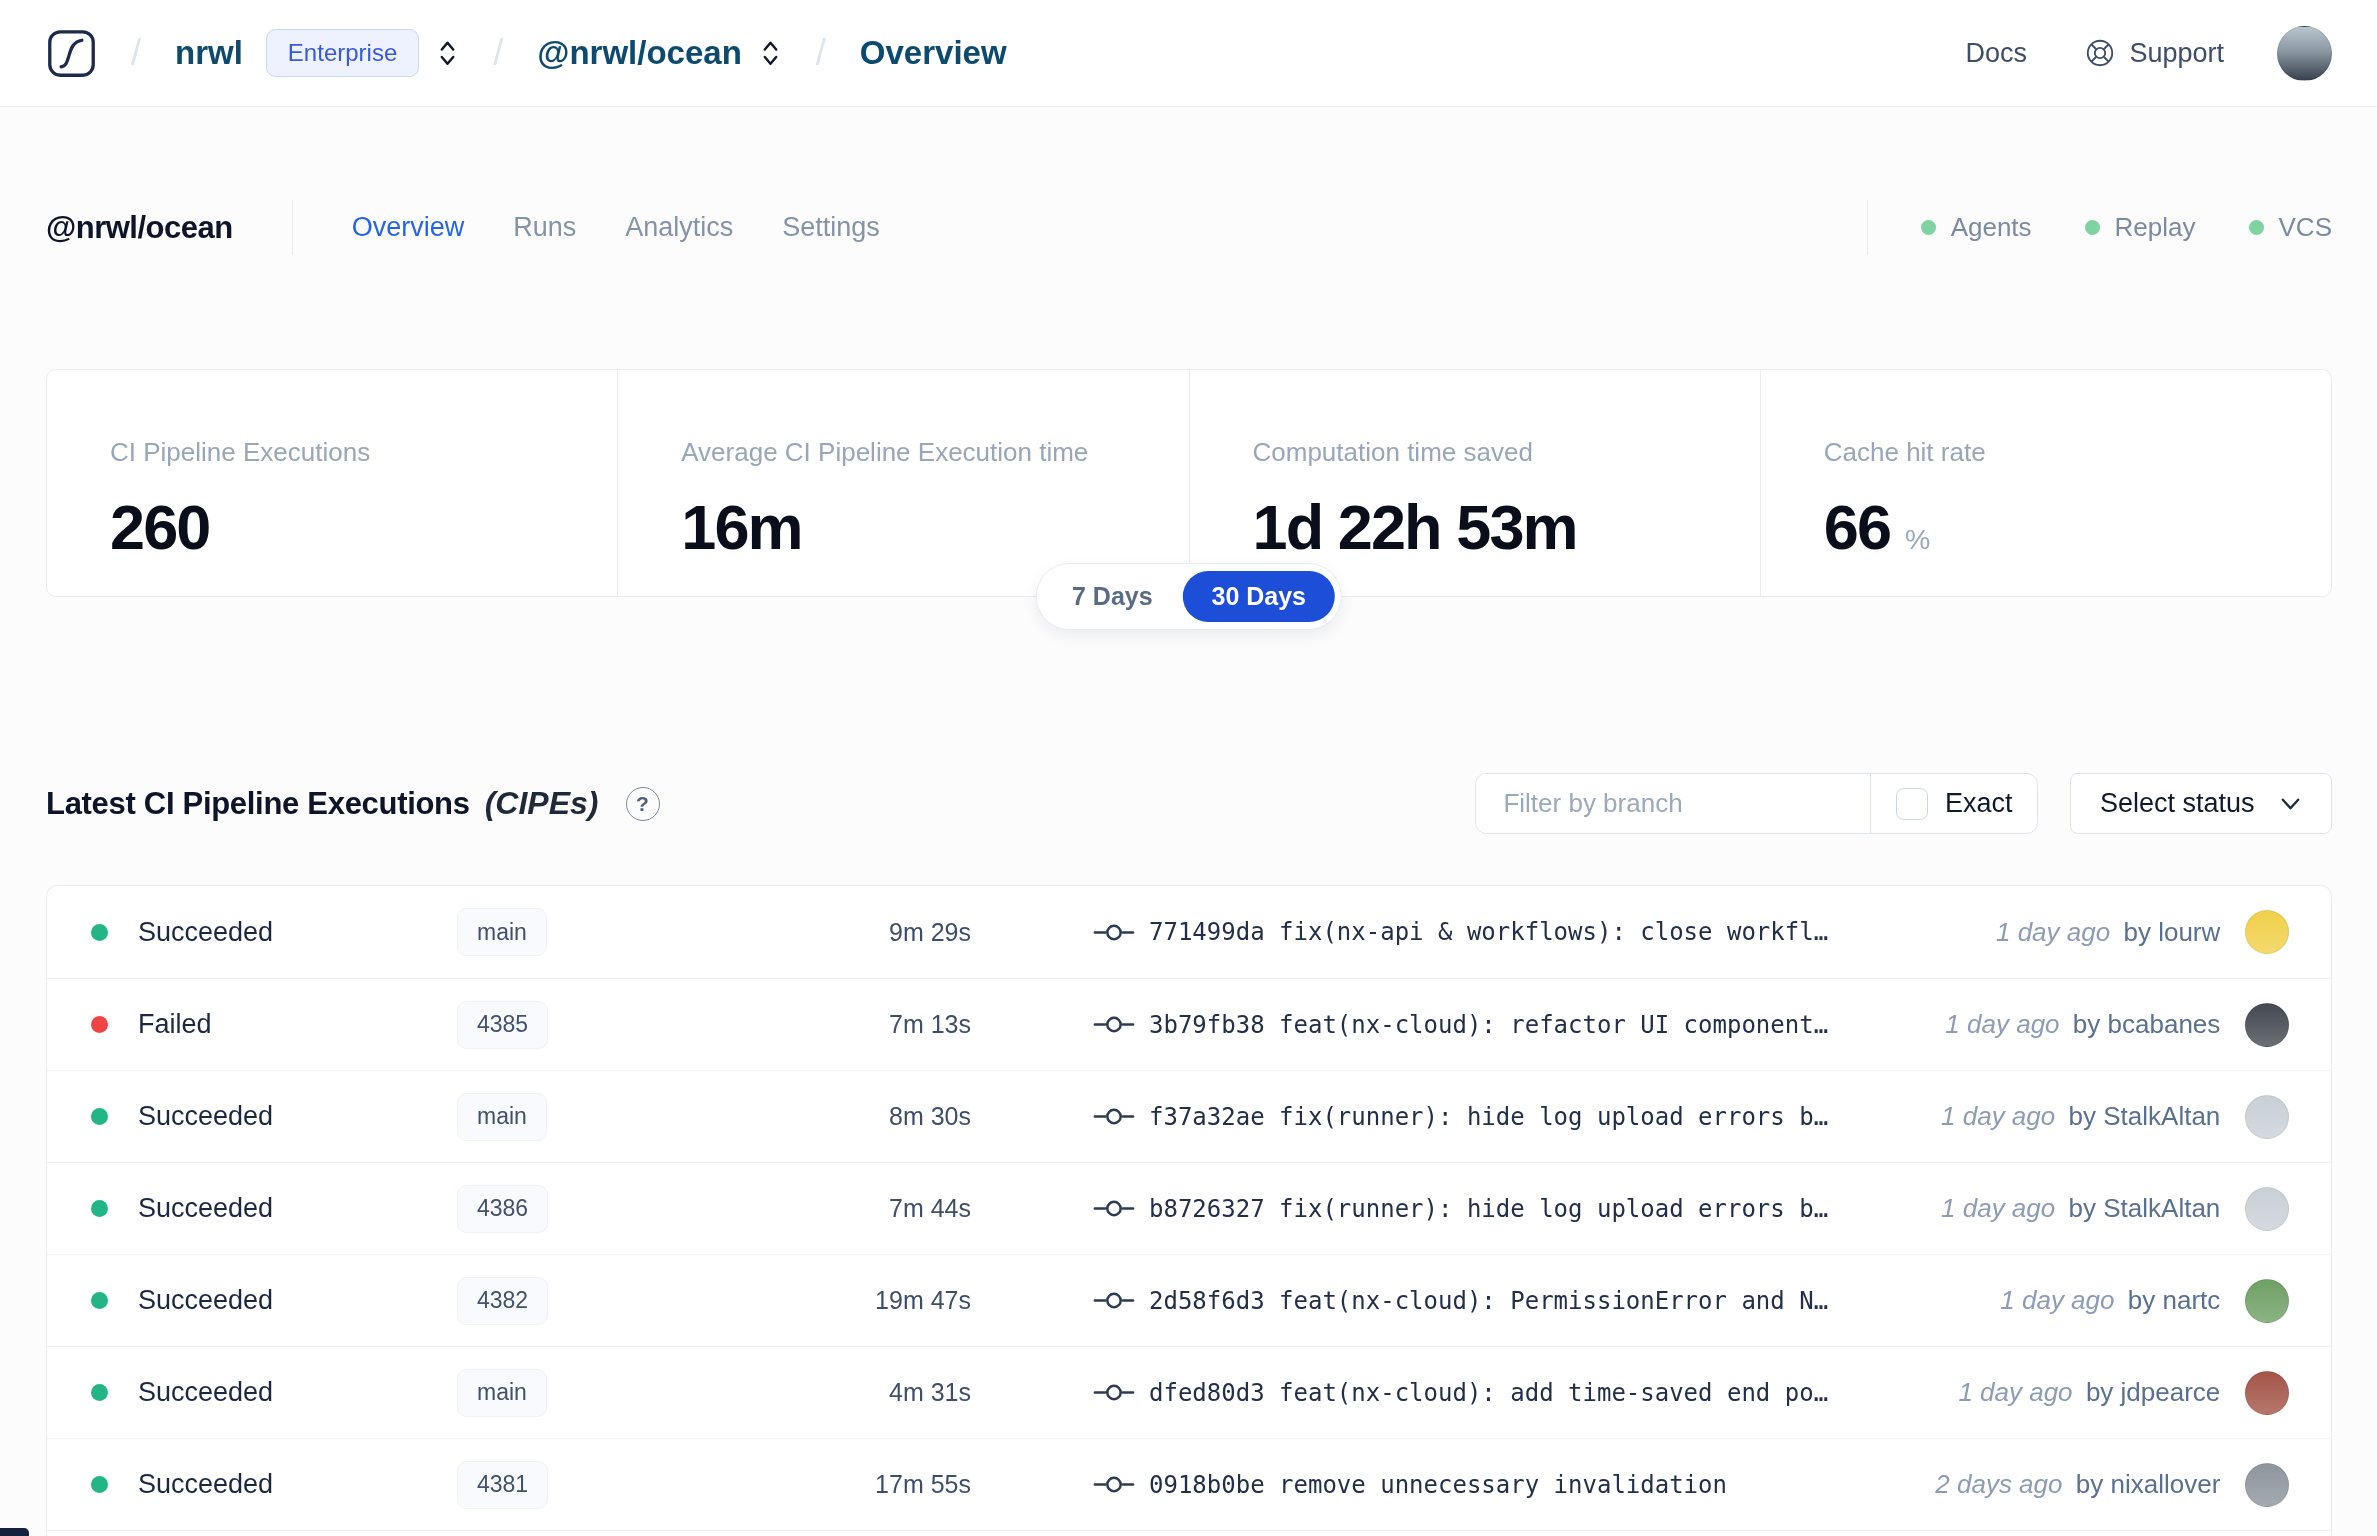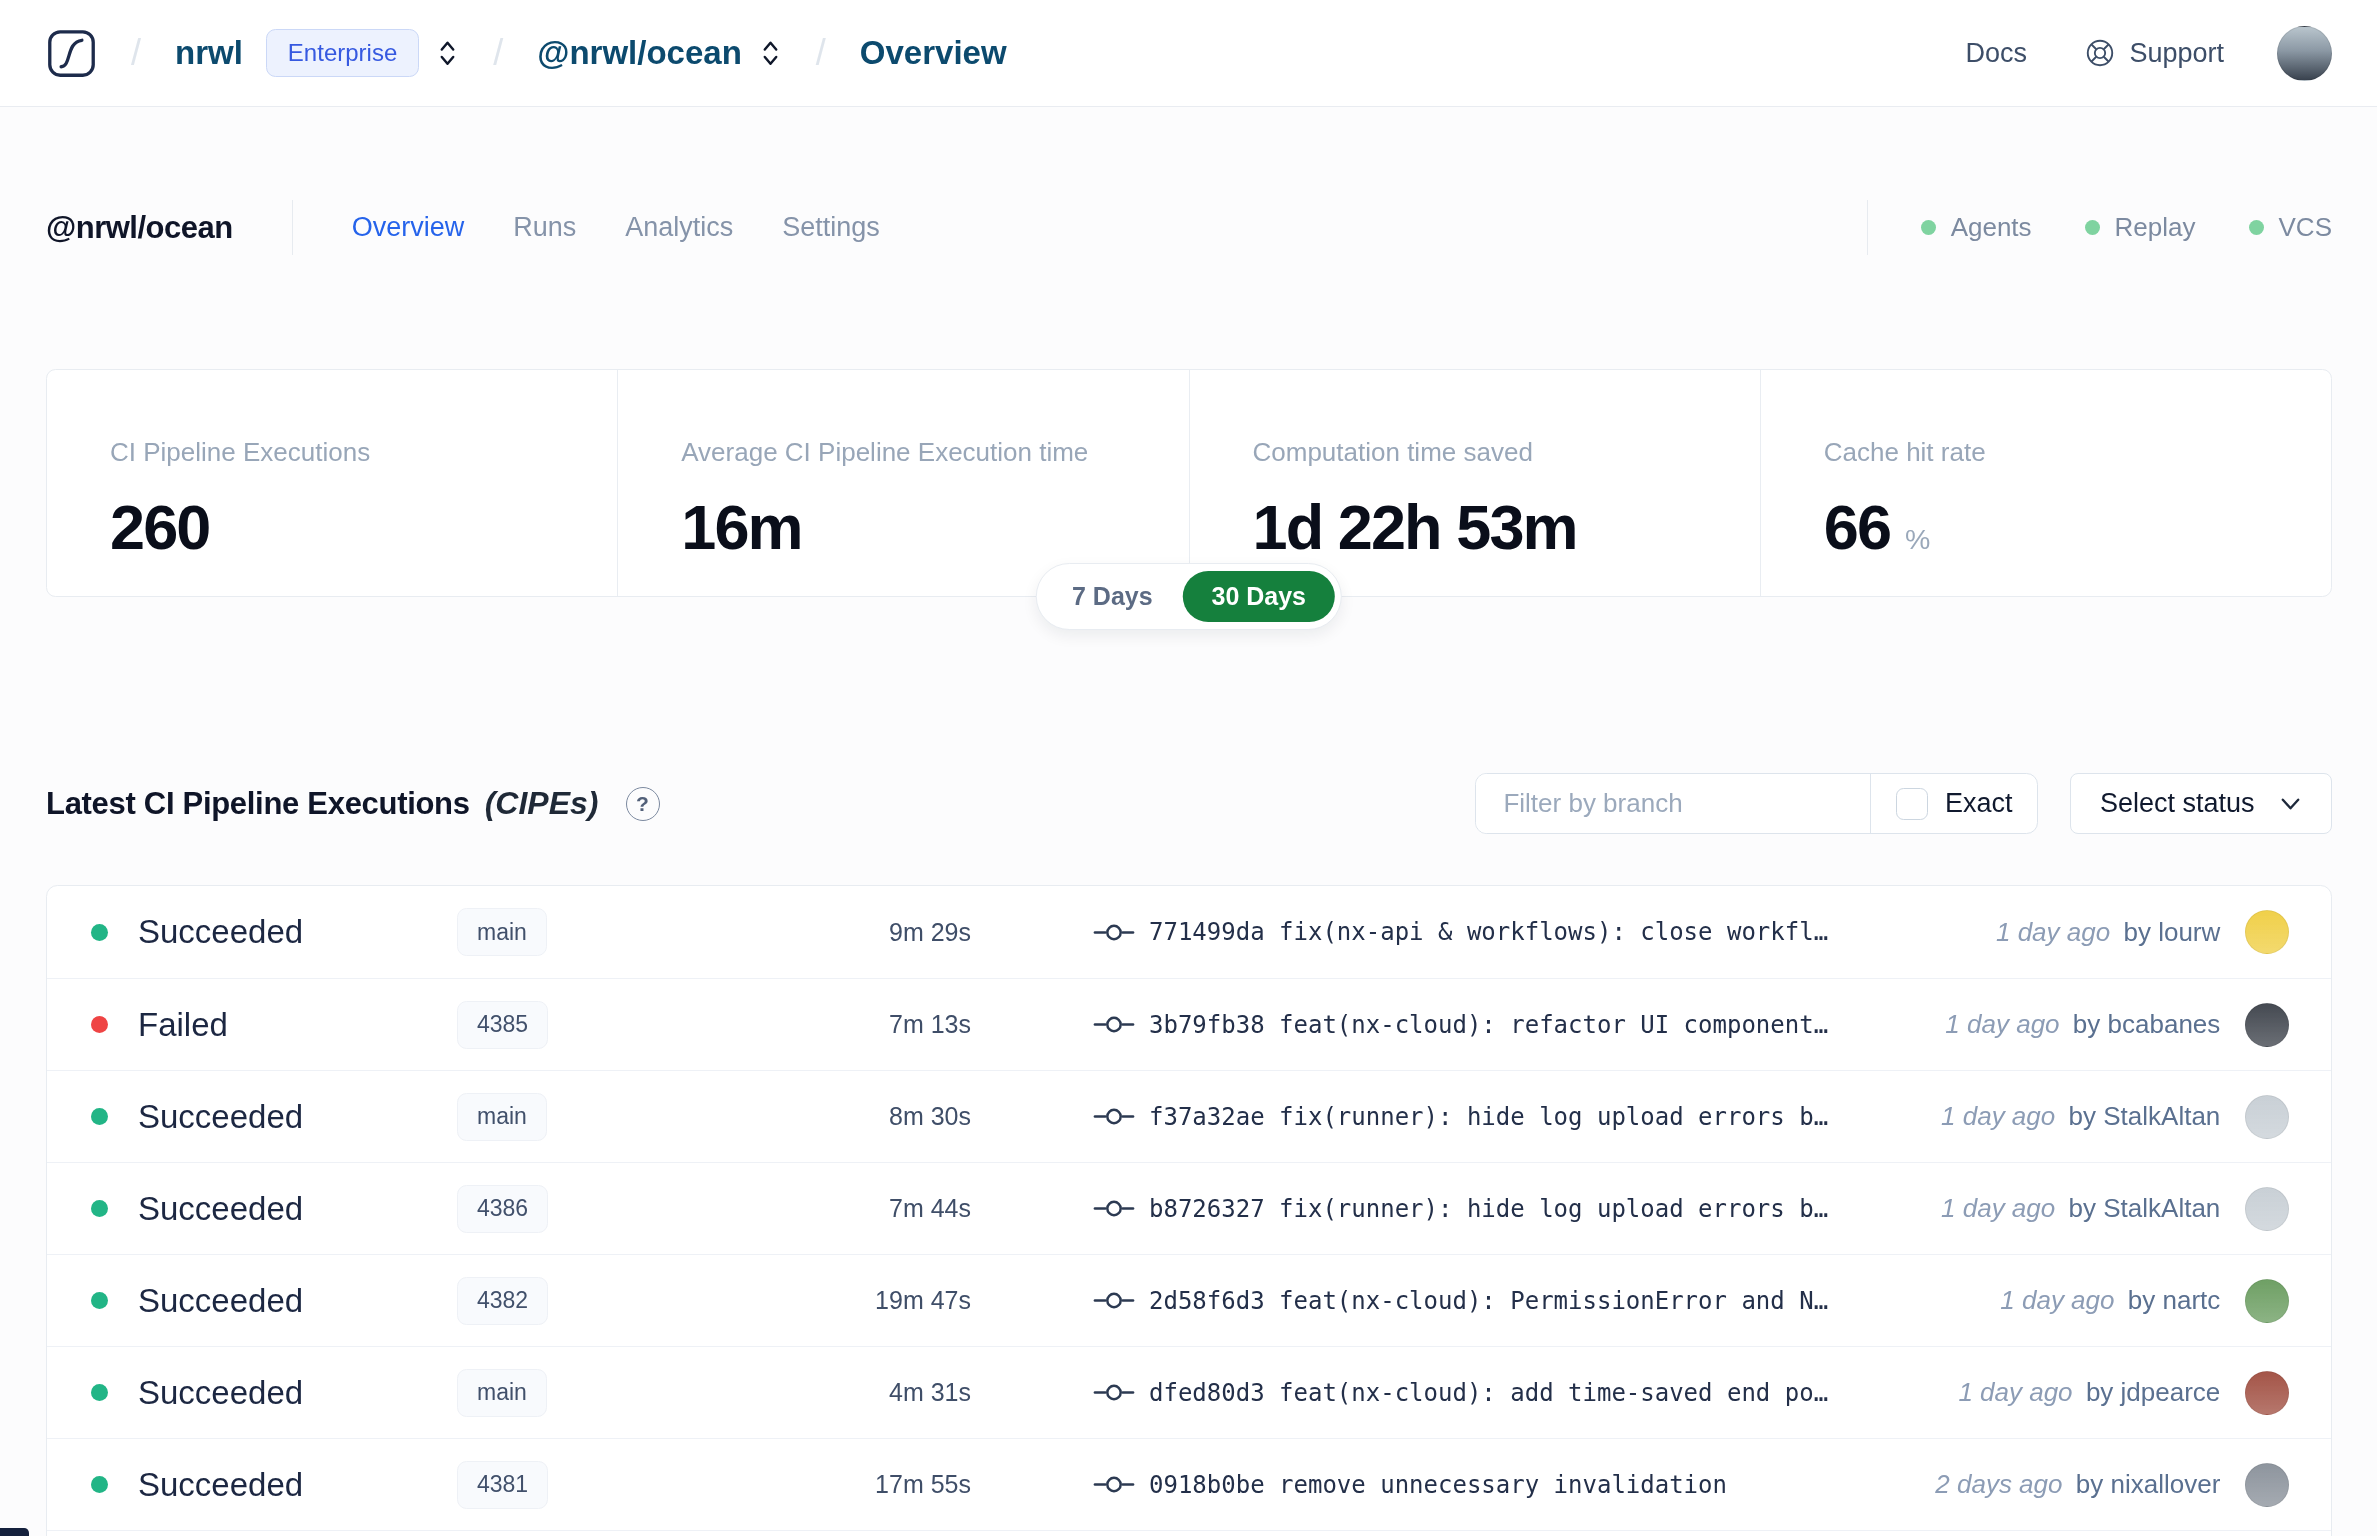--- a/index.html
+++ b/index.html
@@ -59,7 +59,7 @@
     display:flex; gap:1.9px; box-shadow:0 5.7px 15px rgba(15,23,42,.07);align-items:flex-end;
   }
   .range-opt { padding:11.4px 28.5px; font-size:25px; font-weight:600; color:#5c6b84; border-radius:950px; cursor:pointer; white-space:nowrap; }
-  .range-opt.selected { background:#15803d; color:#fff; }
+  .range-opt.selected { background:#1d4ed8; color:#fff; }
   
   .exec-header { margin:176px 46px 0; height:61px; display:flex; align-items:center; }
   .exec-title { font-size:31px; font-weight:700; letter-spacing:-0.3px; color:#0f1528; }

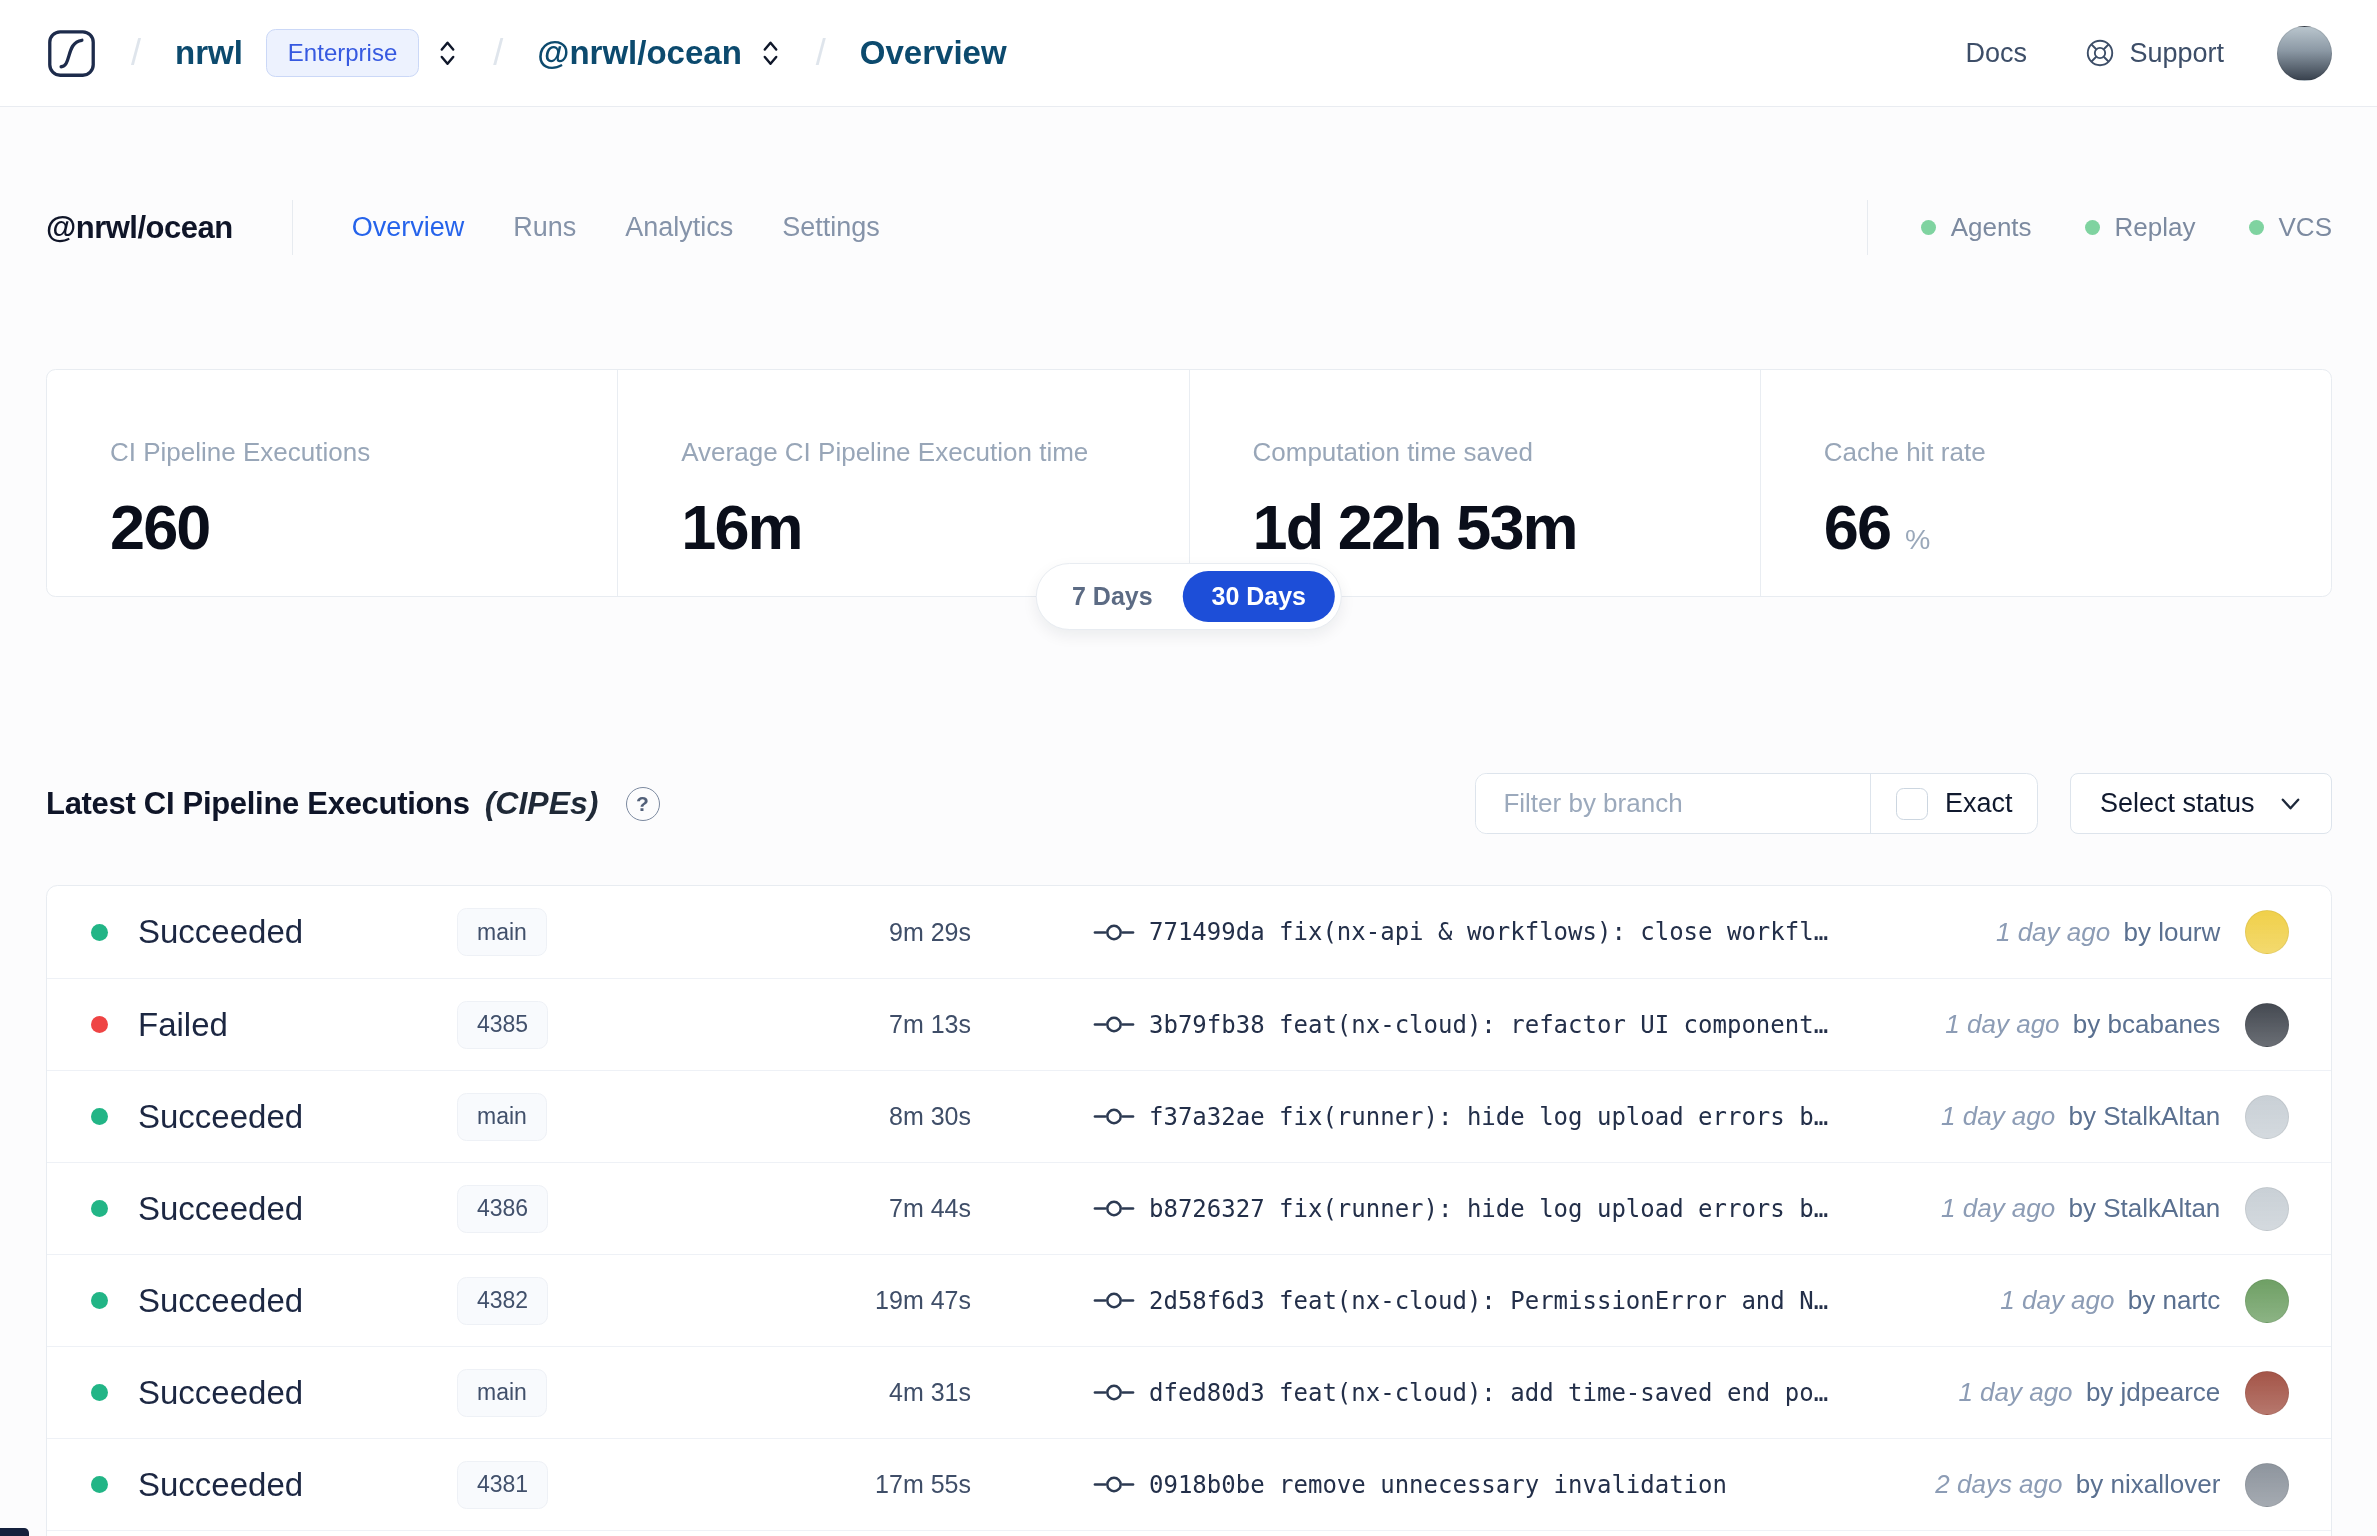--- a/index.html
+++ b/index.html
@@ -90,7 +90,7 @@
   .table::after { content:""; display:block; height:57px; border-top:1px solid #eef1f6; }
   .col-status { display:flex; align-items:center; gap:30px; width:366px; flex-shrink:0; }
   .sdot { width:17px; height:17px; border-radius:50%; }
-  .slabel { font-size:33px; font-weight:500; color:#1c2742; }
+  .slabel { font-size:27px; font-weight:500; color:#1c2742; }
   .col-branch { width:314px; flex-shrink:0; }
   .badge { display:inline-block; padding:9.5px 19px; background:#f8fafd; border:1.9px solid #eef1f6; border-radius:9.5px; font-size:23px; color:#41506b; }
   .col-duration { width:200px; flex-shrink:0; text-align:right; font-size:25px; color:#3f4e68; }

